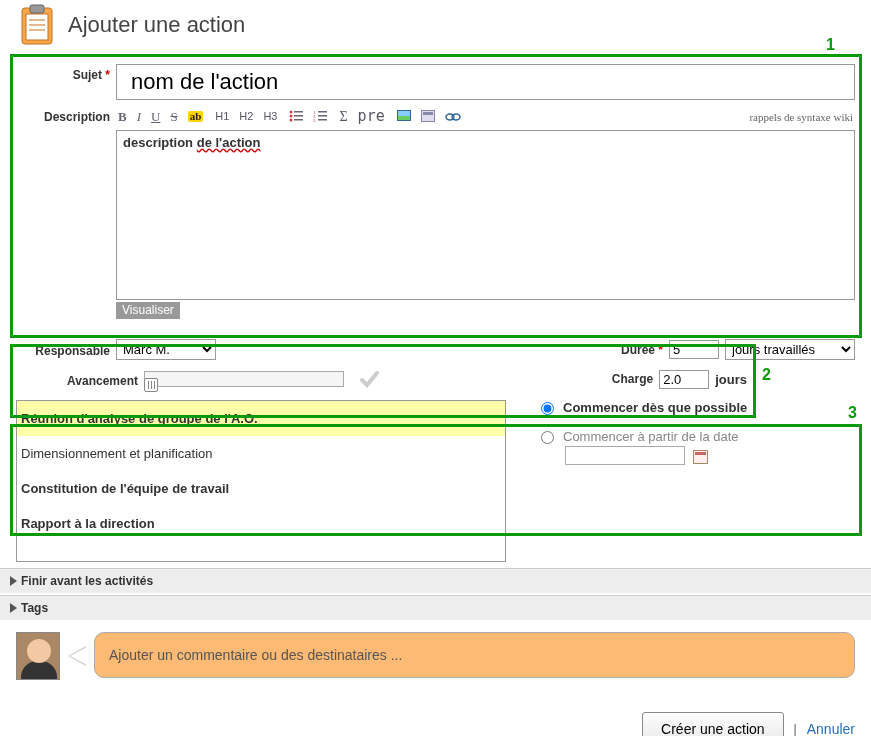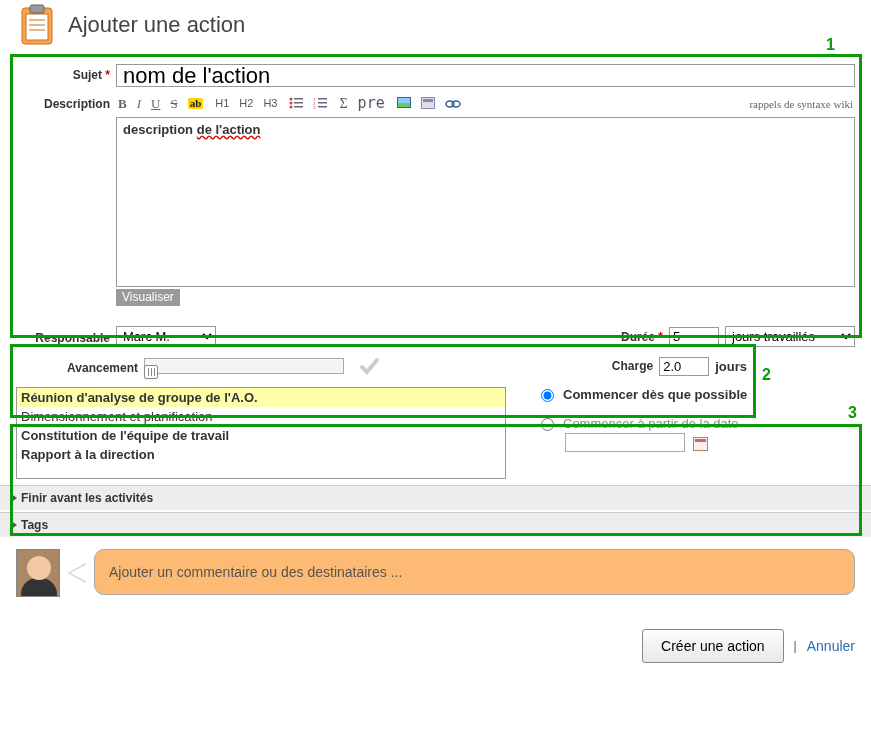--- a/index.html
+++ b/index.html
@@ -57,9 +57,9 @@
   .subject-input {
     flex: 1;
     border: 1px solid #999;
-    padding: 4px 6px;
+    padding: 4px 14px;
     font-size: 22px;
-    height: 23px;
+    height: 36px;
     font-family: inherit;
   }
   .editor-wrap {

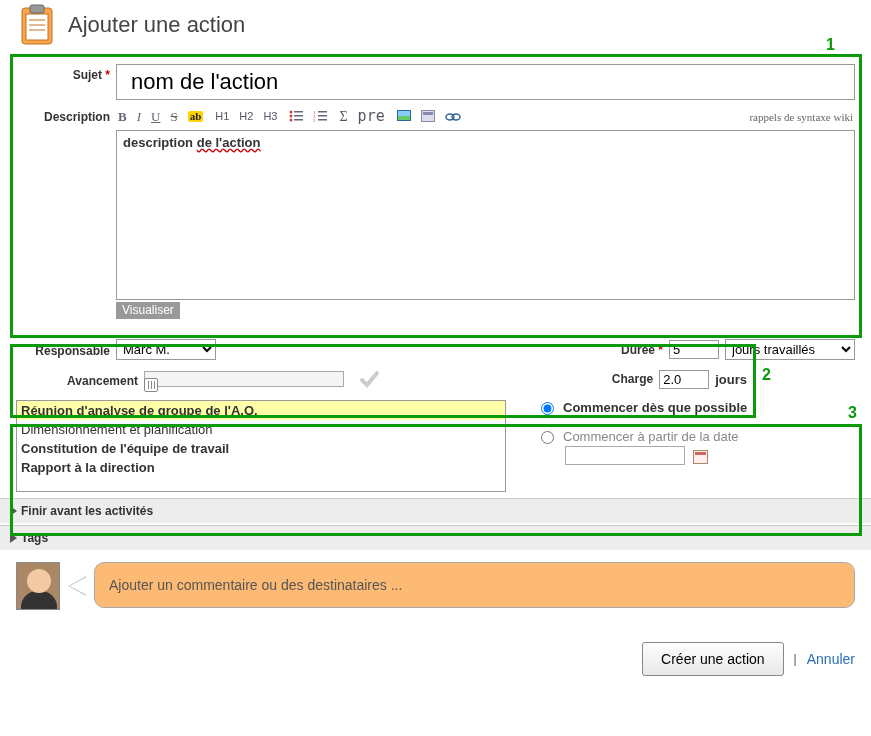--- a/index.html
+++ b/index.html
@@ -189,7 +189,7 @@
     font-size: 13px;
   }
   .deps-list .item {
-    padding: 2px 4px;
+    padding: 10px 4px;
     cursor: pointer;
   }
   .deps-list .item.sel-it { background: #ffffaa; font-weight: bold;}

